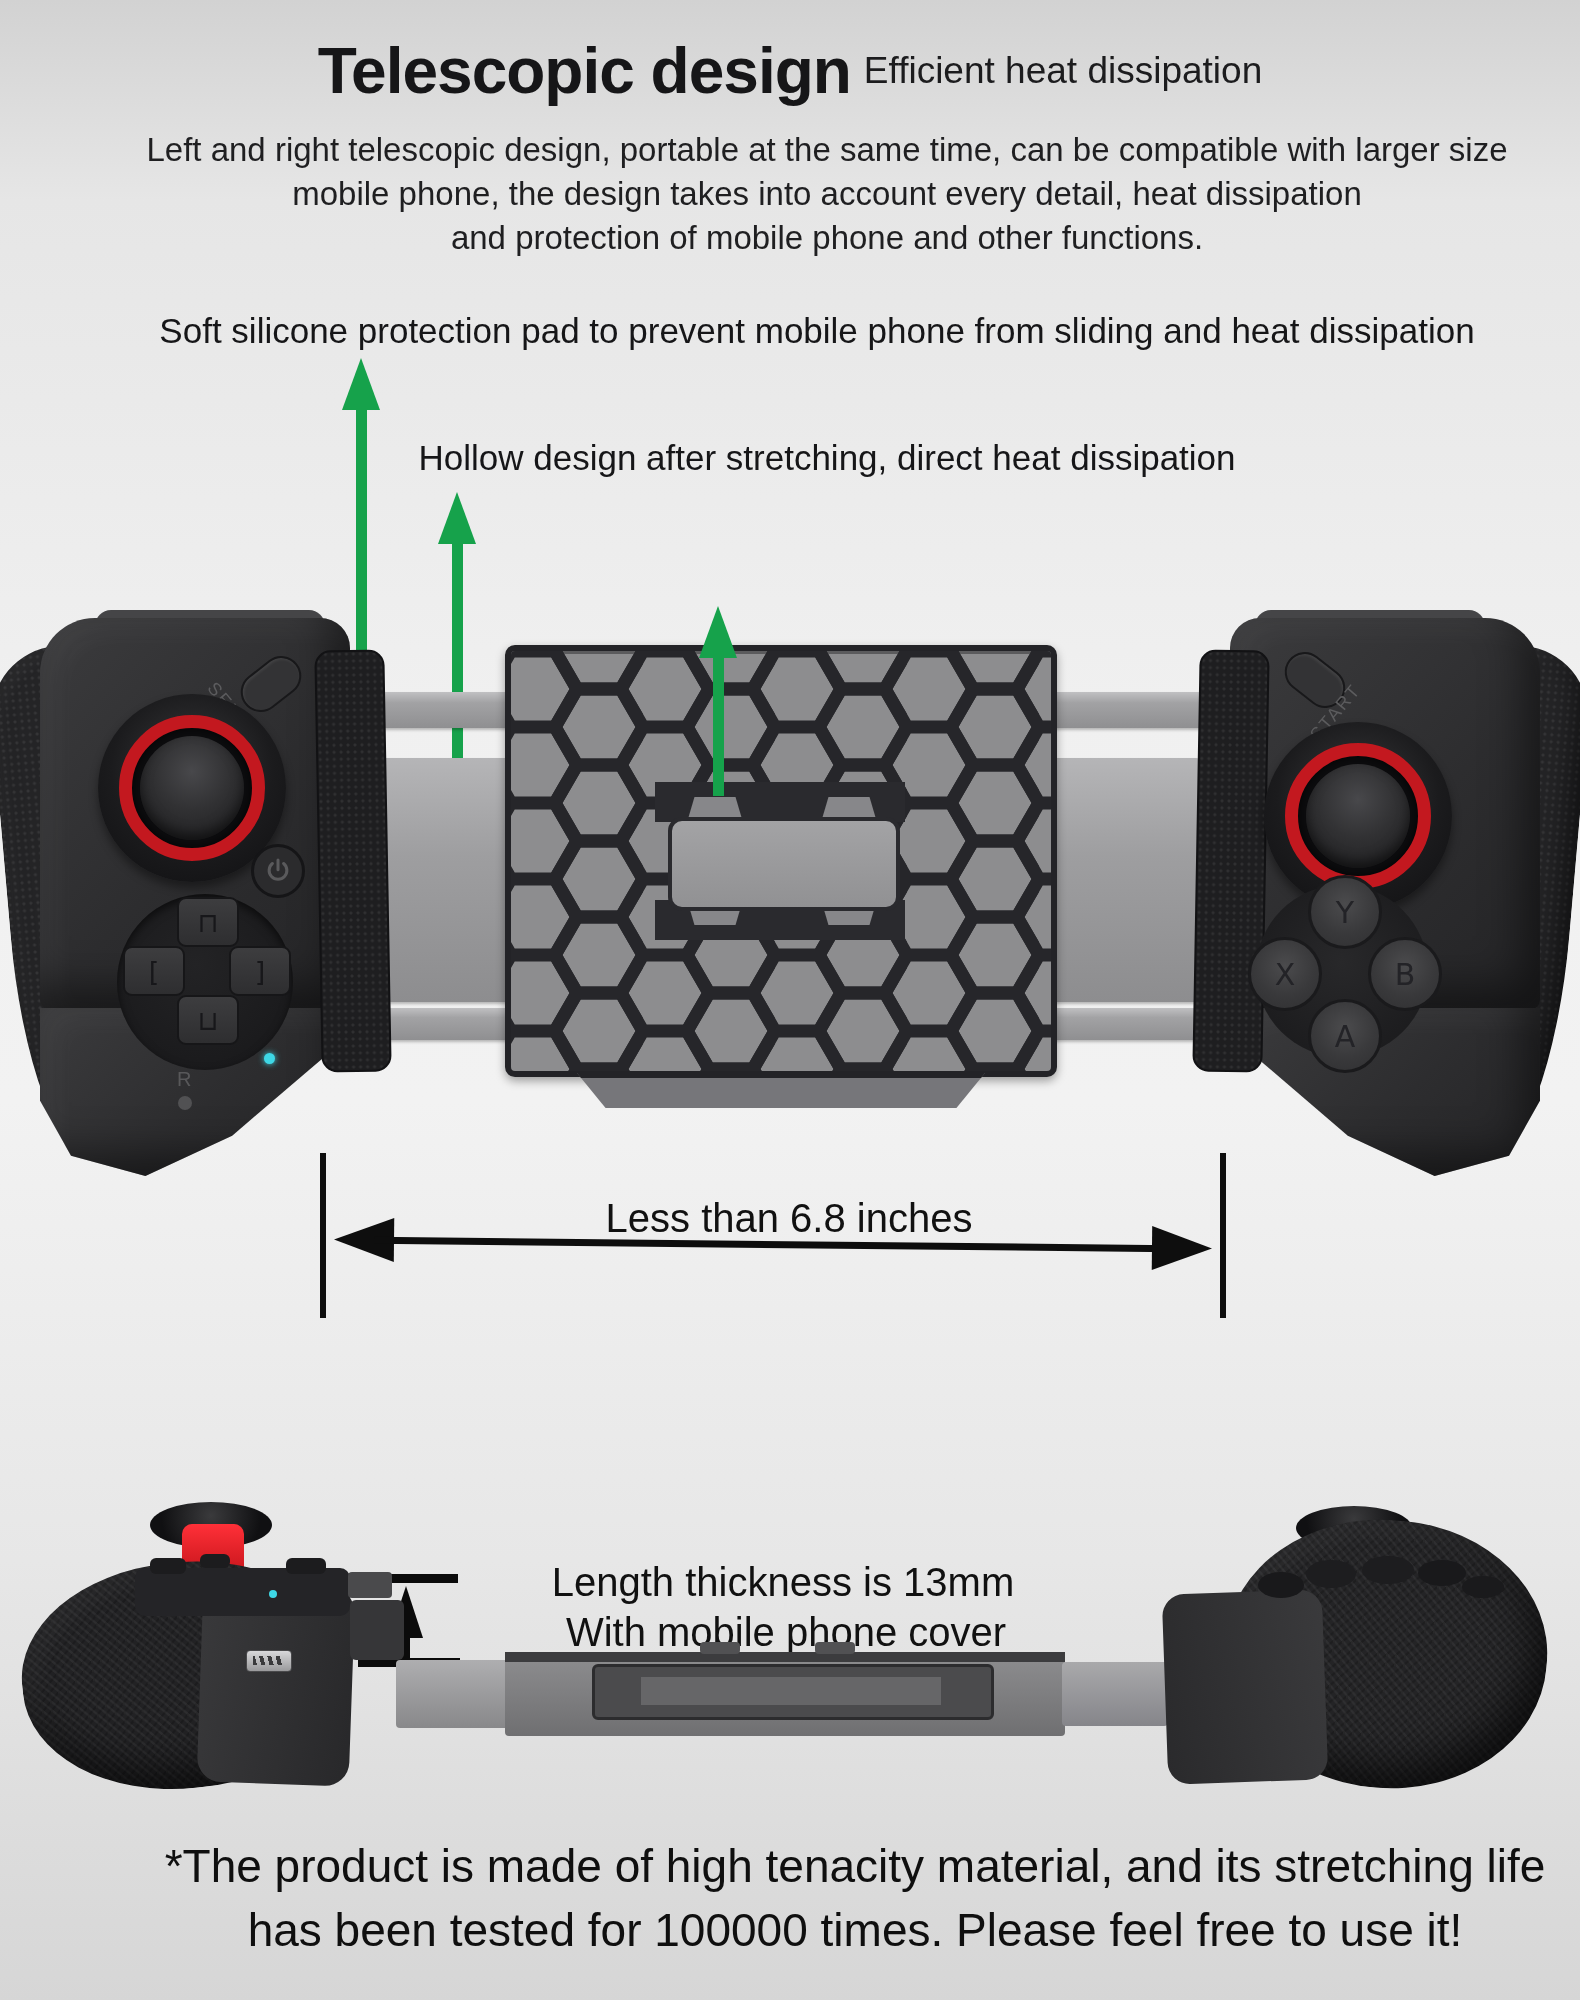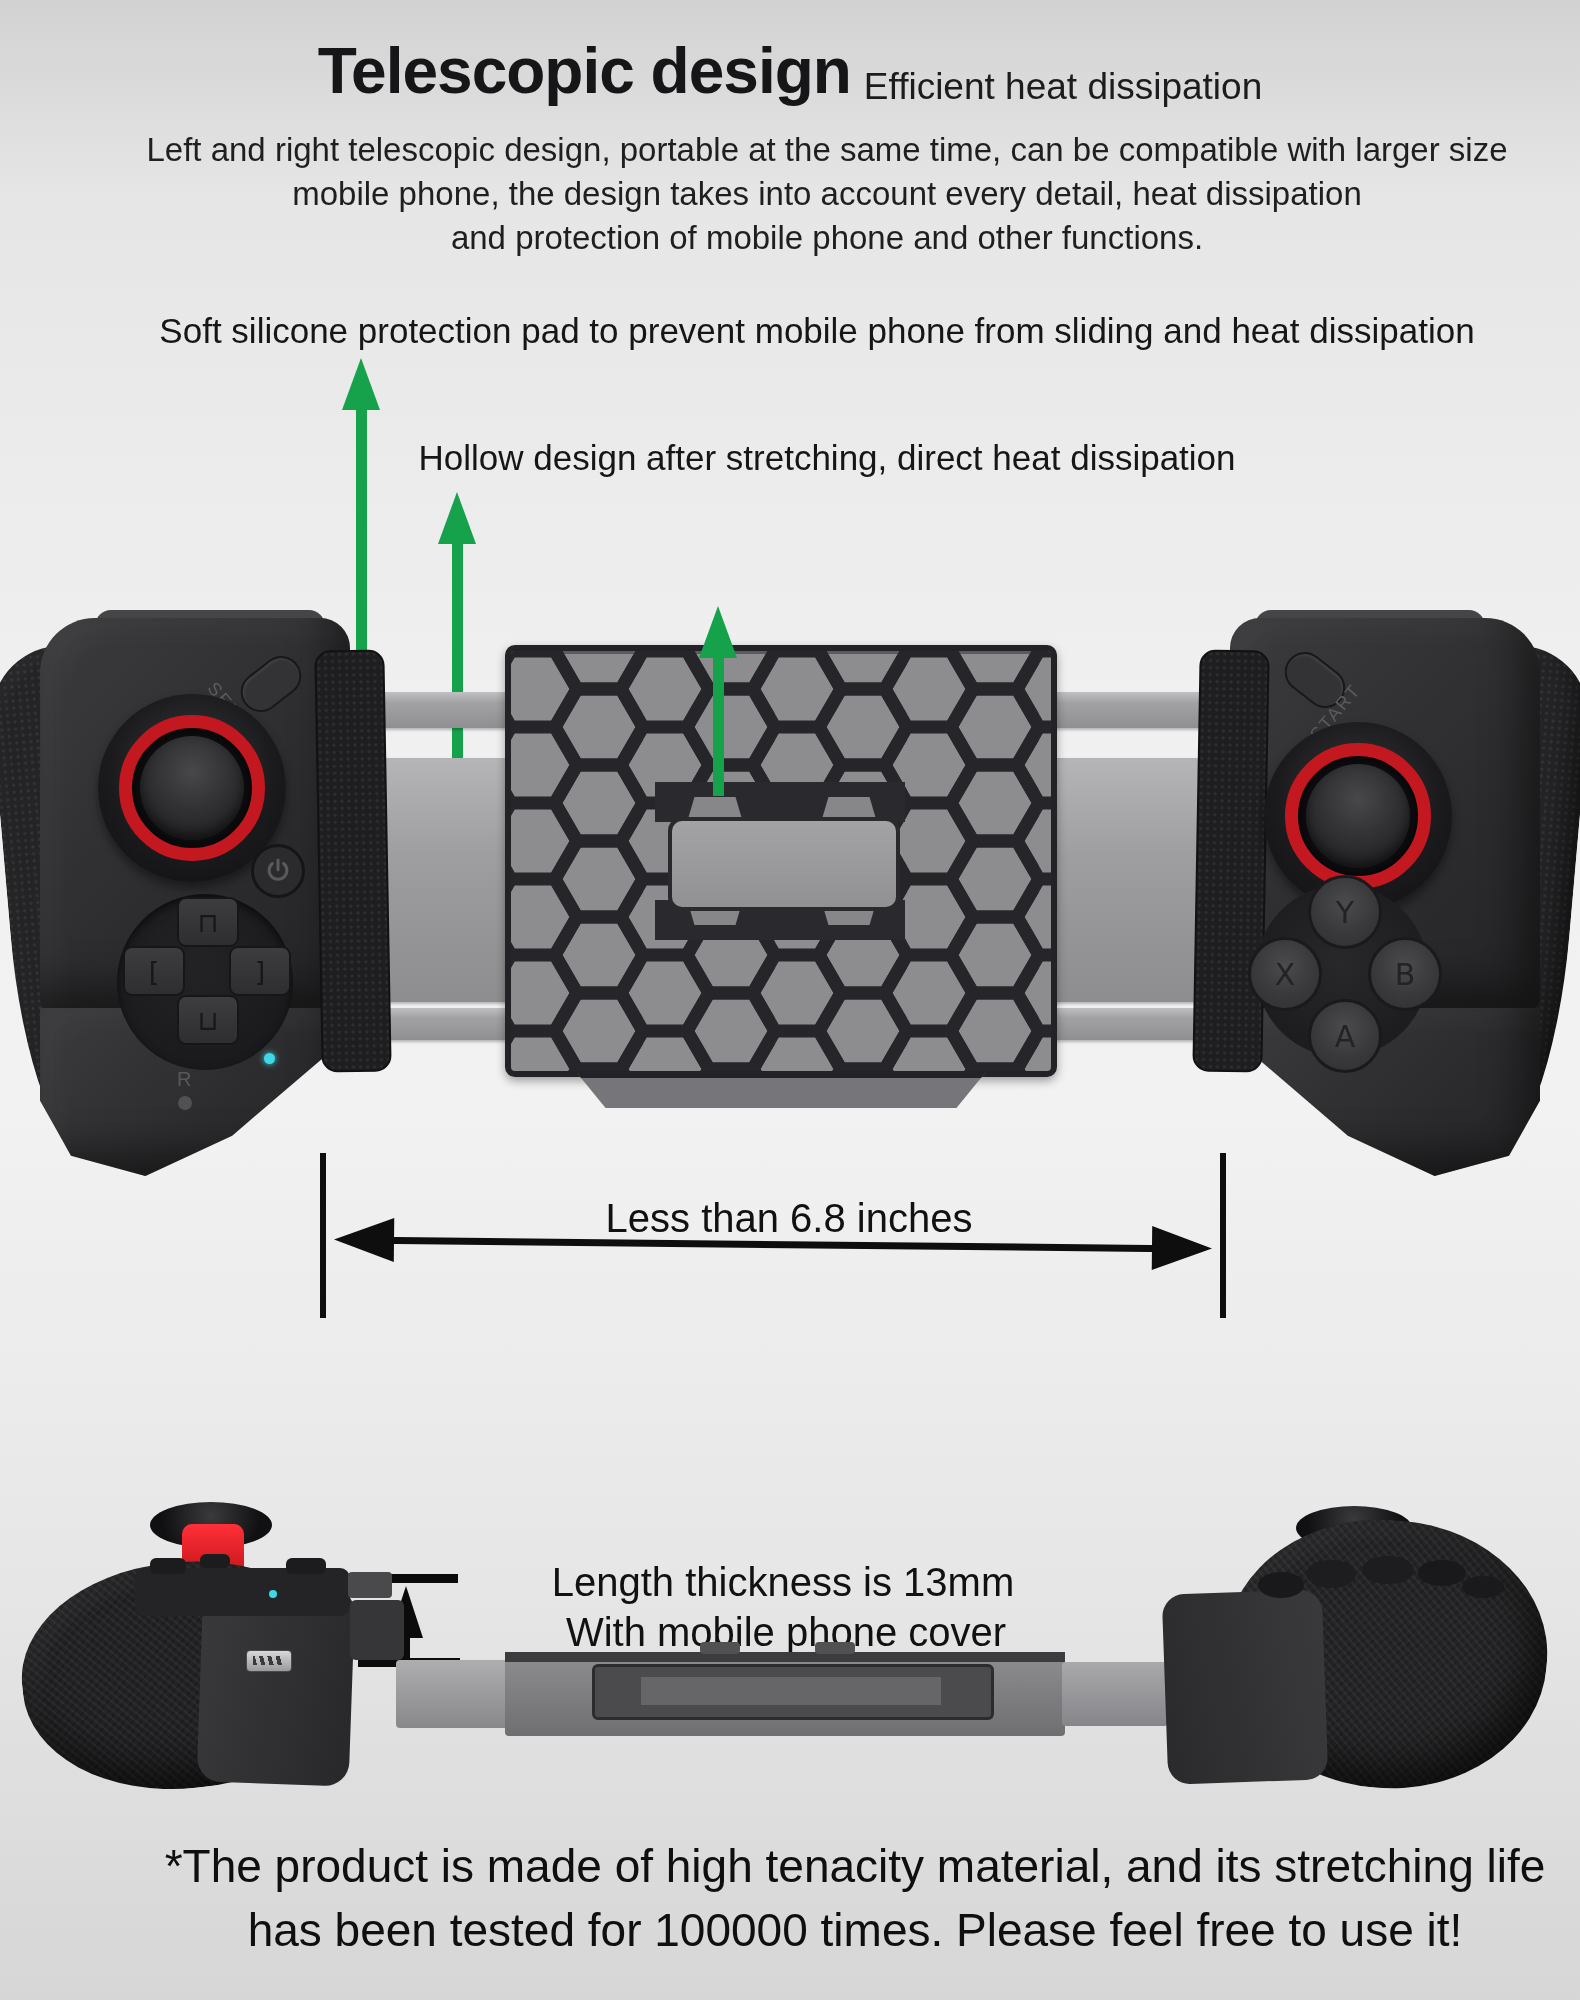--- a/index.html
+++ b/index.html
@@ -12,7 +12,7 @@
   .layer{position:absolute;left:0;top:0;width:1580px;height:2000px;}
   .ctr{text-align:center;padding-left:37px;}
   
-  .title-row{left:0;top:34px;width:1580px;display:flex;justify-content:center;align-items:flex-end;gap:13px;}
+  .title-row{left:0;top:34px;width:1580px;display:flex;justify-content:center;align-items:center;gap:13px;}
   .title{font-size:64px;font-weight:700;color:#161618;letter-spacing:-1px;}
   .subtitle{font-size:37px;color:#1c1c1e;}
   .desc{left:0;top:128px;width:1580px;font-size:33px;line-height:44px;color:#1f1f21;}

